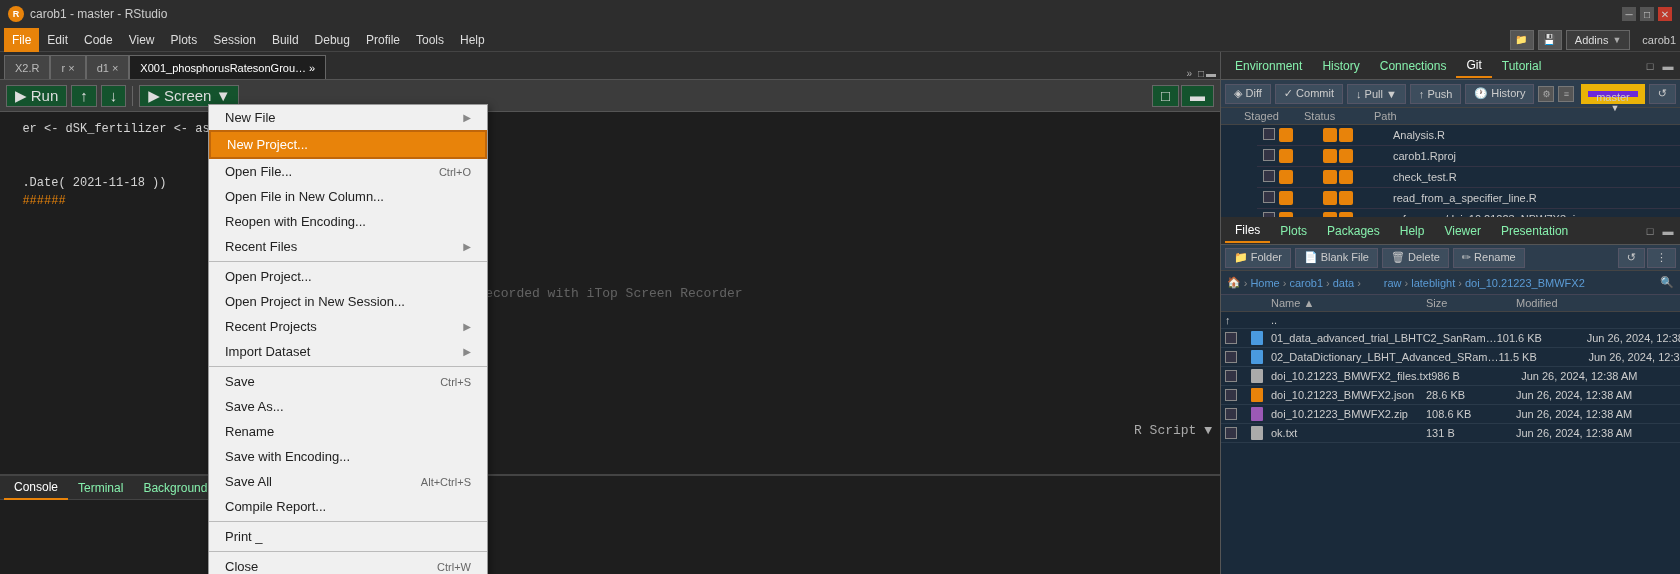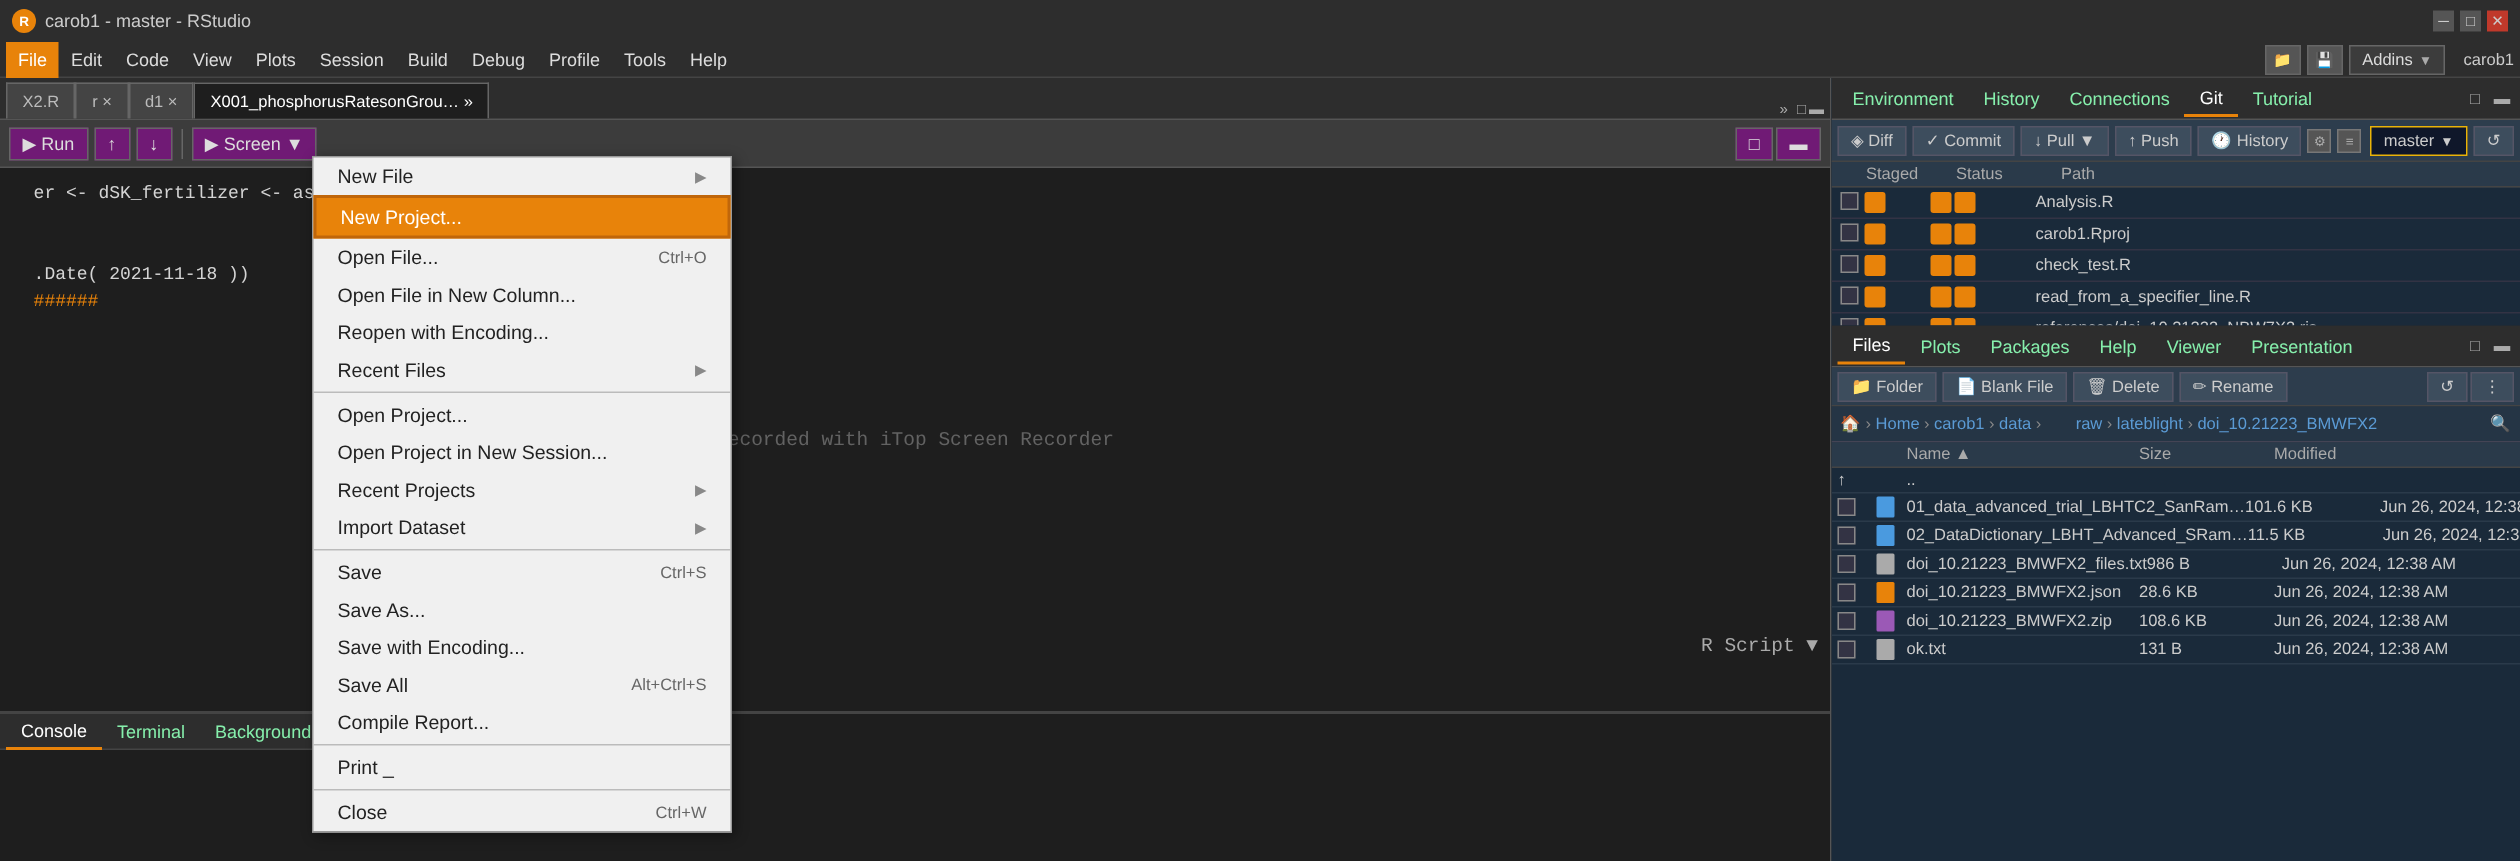--- a/index.html
+++ b/index.html
@@ -128,10 +128,10 @@
     .toolbar-btn {
       height: 22px;
       padding: 0 8px;
-      background: #701a75;
+      background: #14532d;
       border: 1px solid #666;
       color: #ddd;
-      font-size: 12px;
+      font-size: 15px;
       cursor: pointer;
       display: flex; align-items: center; gap: 3px;
     }

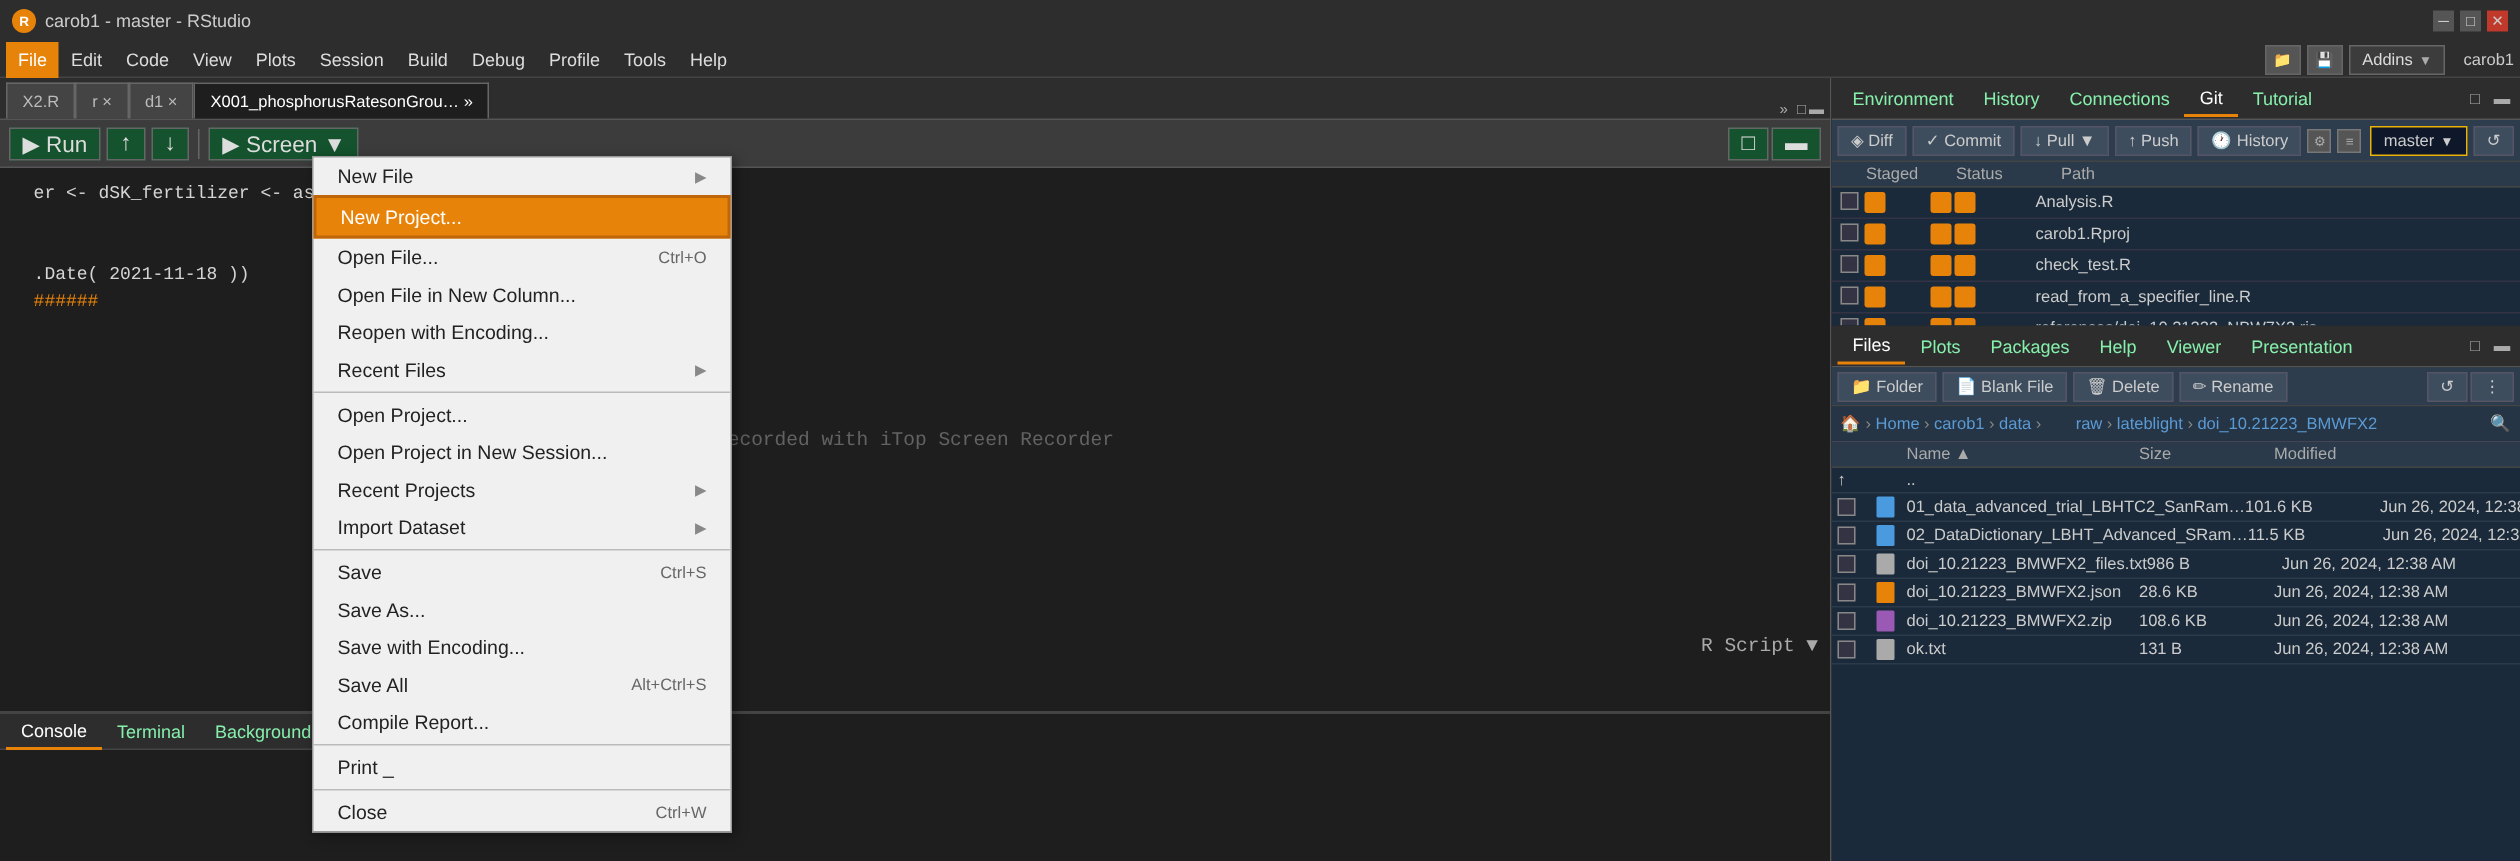--- a/index.html
+++ b/index.html
@@ -520,7 +520,7 @@
           <span style="color:#aaa;font-size:9px;">≡</span>
         </div>
         <div style="margin-left:auto;display:flex;align-items:center;gap:4px;">
-          <div style="background:#0f172a;border:1px solid #eab308;padding:0 8px;height:20px;display:flex;align-items:center;color:#ccc;font-size:11px;">
+          <div style="background:#6d28d9;border:7px solid #eab308;padding:0 8px;height:20px;display:flex;align-items:center;color:#ccc;font-size:11px;flex-direction:column;">
             <span>master</span>
             <span style="margin-left:4px;font-size:9px;">▼</span>
           </div>

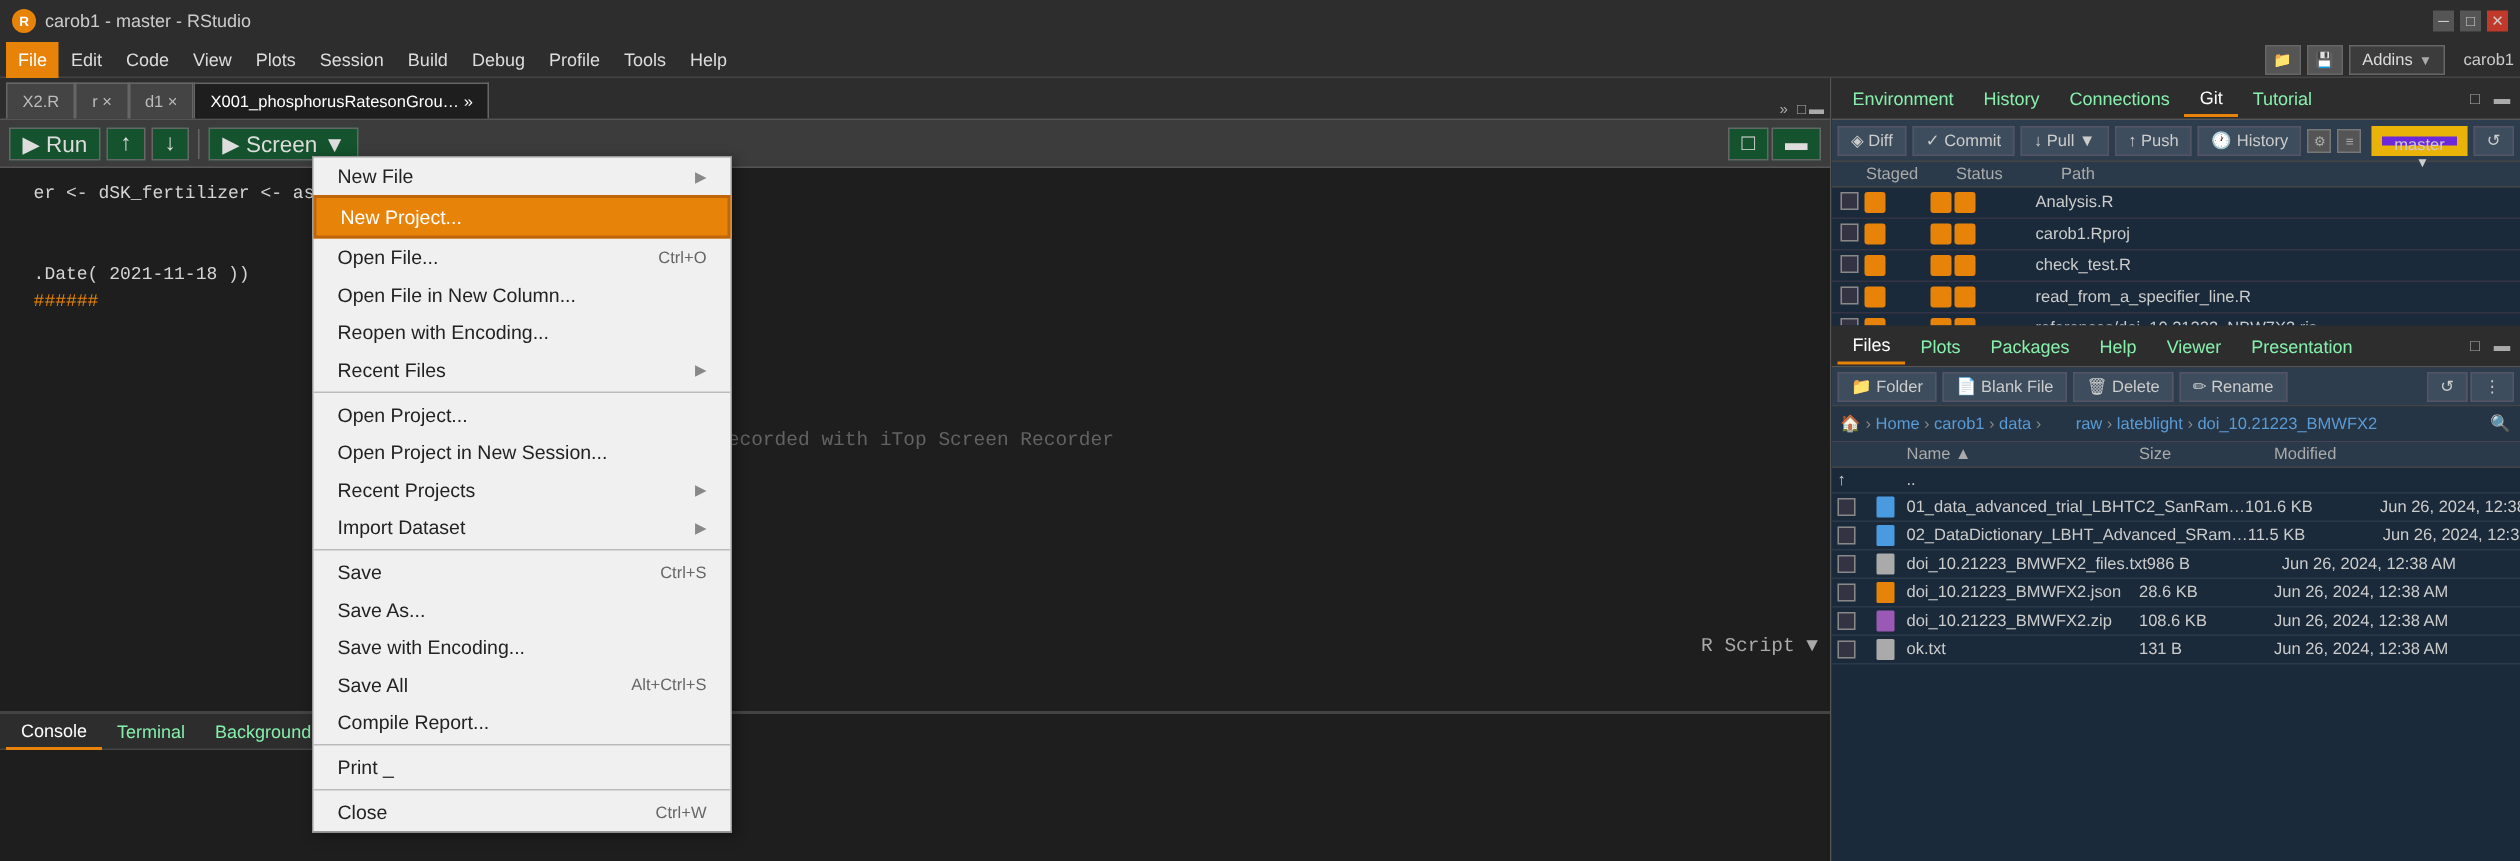--- a/index.html
+++ b/index.html
@@ -532,7 +532,7 @@
         <span>Status</span>
         <span>Path</span>
       </div>
-      <div style="overflow-y:auto;max-height:110px;">
+      <div style="overflow-y:auto;max-height:110px;margin-left:36px;">
         <div class="git-row">
           <div style="display:flex;gap:4px;">
               <div class="git-checkbox"></div>

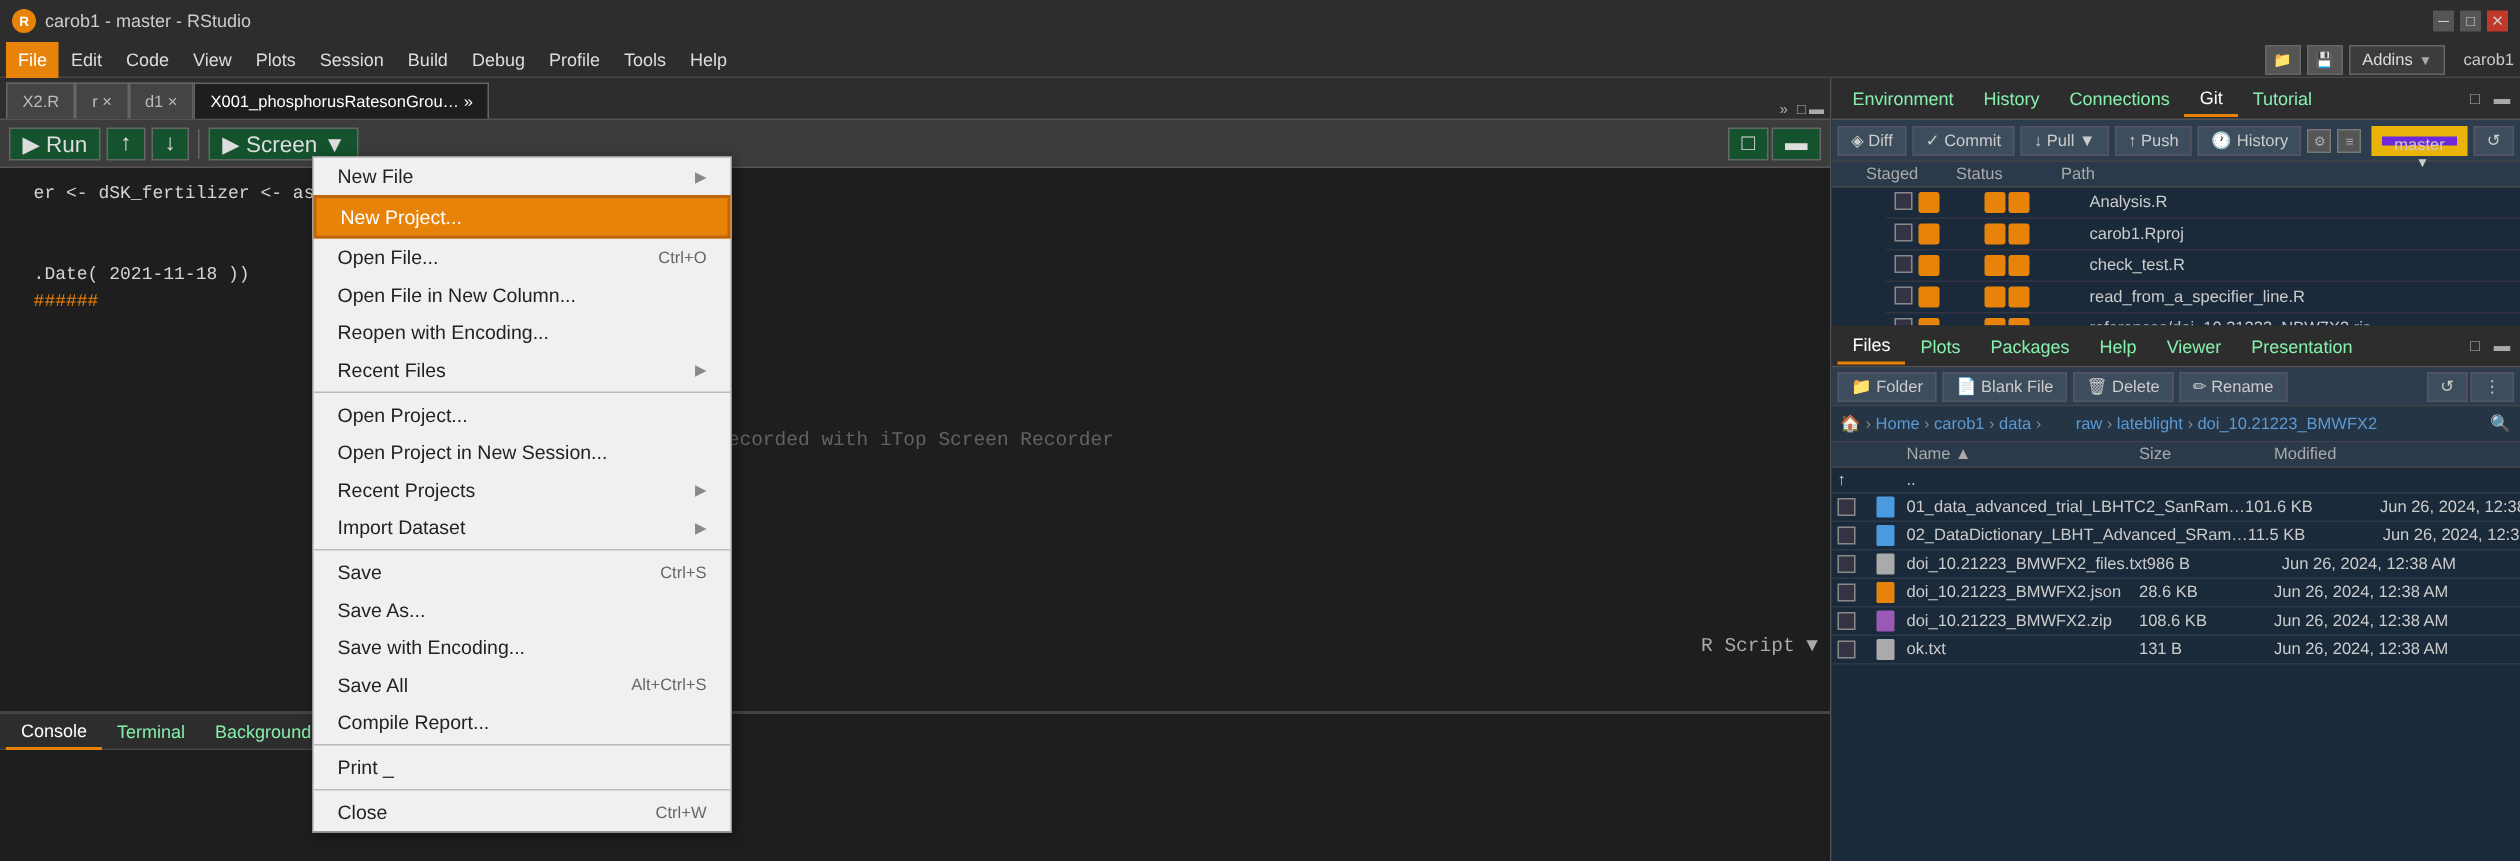--- a/index.html
+++ b/index.html
@@ -419,6 +419,9 @@
       </div>
       <div class="dropdown-item">
         <span>Save As...</span>
+      </div>
+      <div class="dropdown-item">
+        <span>Rename</span>
       </div>
       <div class="dropdown-item">
         <span>Save with Encoding...</span>

